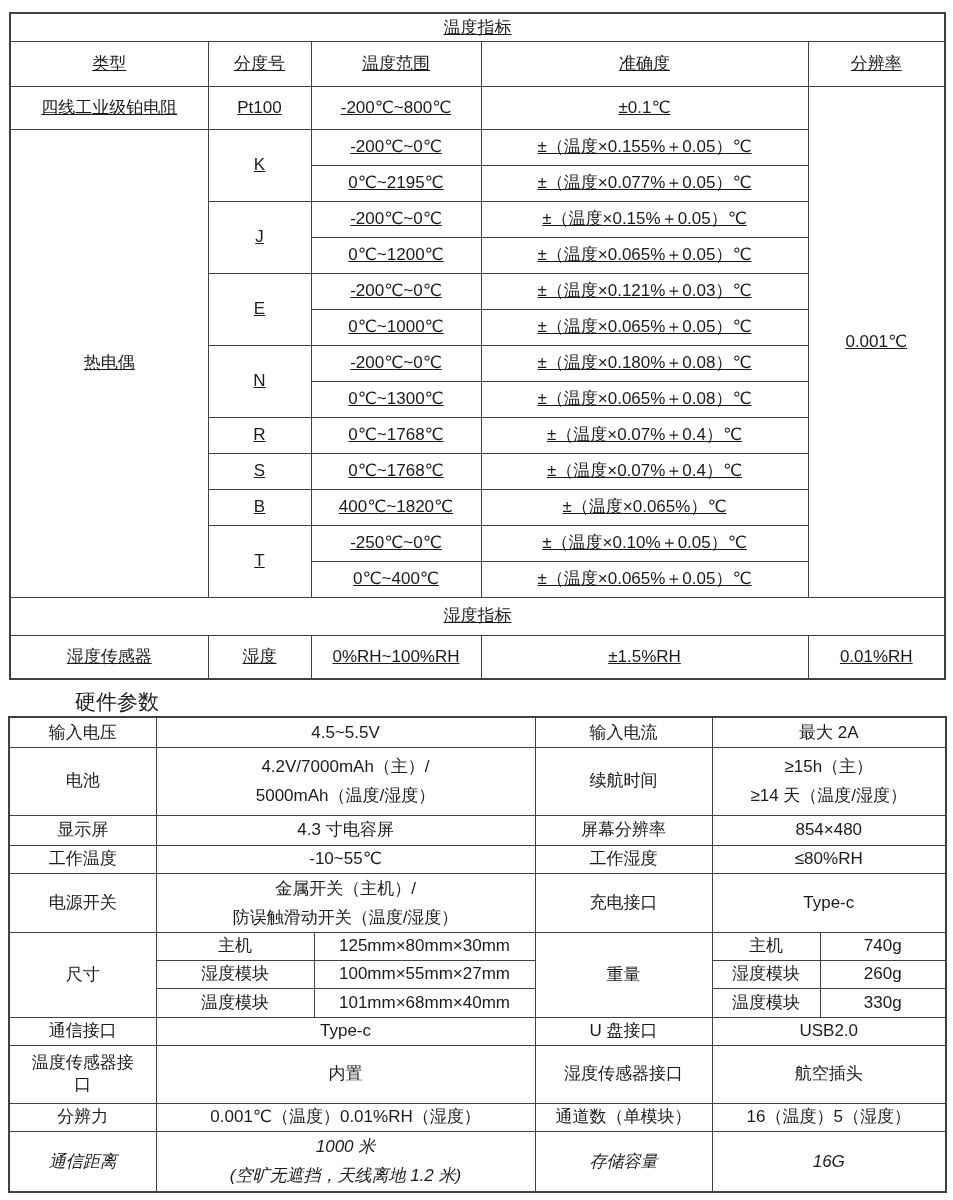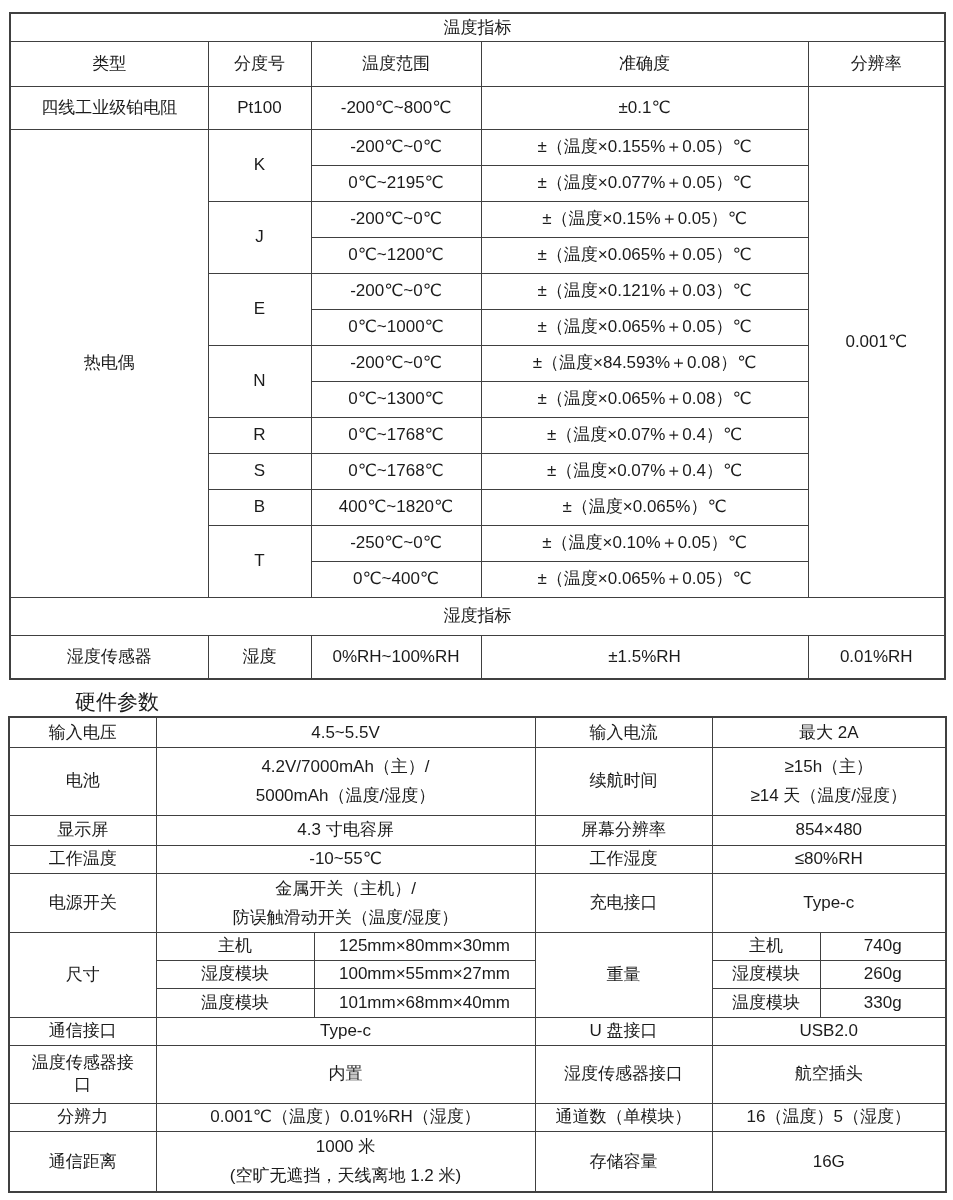--- a/index.html
+++ b/index.html
@@ -18,7 +18,7 @@
     padding:0 2px;font-size:17px;line-height:1.25;
     overflow:hidden;
   }
-  .t1{width:935px;margin:12px 0 0 9px;}
+  .t1{width:935px;margin:12px 0 0 9px;text-decoration:underline;}
   .t2{width:937px;margin:0 0 16px 8px;}
   
   .h28{height:28px;} .h45{height:45px;} .h43{height:43px;}

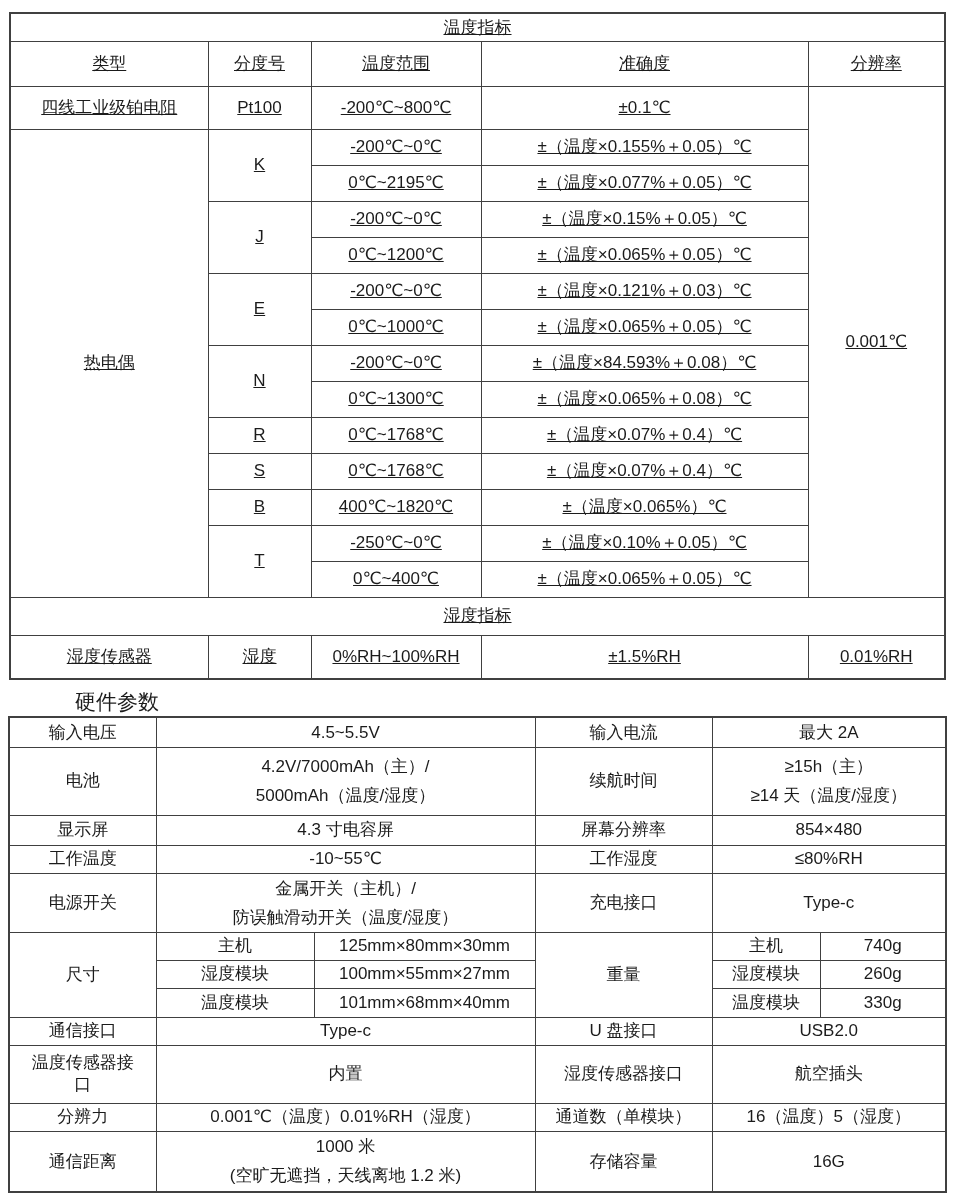--- a/index.html
+++ b/index.html
@@ -92,7 +92,7 @@
   <tr class="h36">
     <td rowspan="2">N</td>
     <td>-200℃~0℃</td>
-    <td>±（温度×84.593%＋0.08）℃</td>
+    <td>±（温度×0.180%＋0.08）℃</td>
   </tr>
   <tr class="h36">
     <td>0℃~1300℃</td>

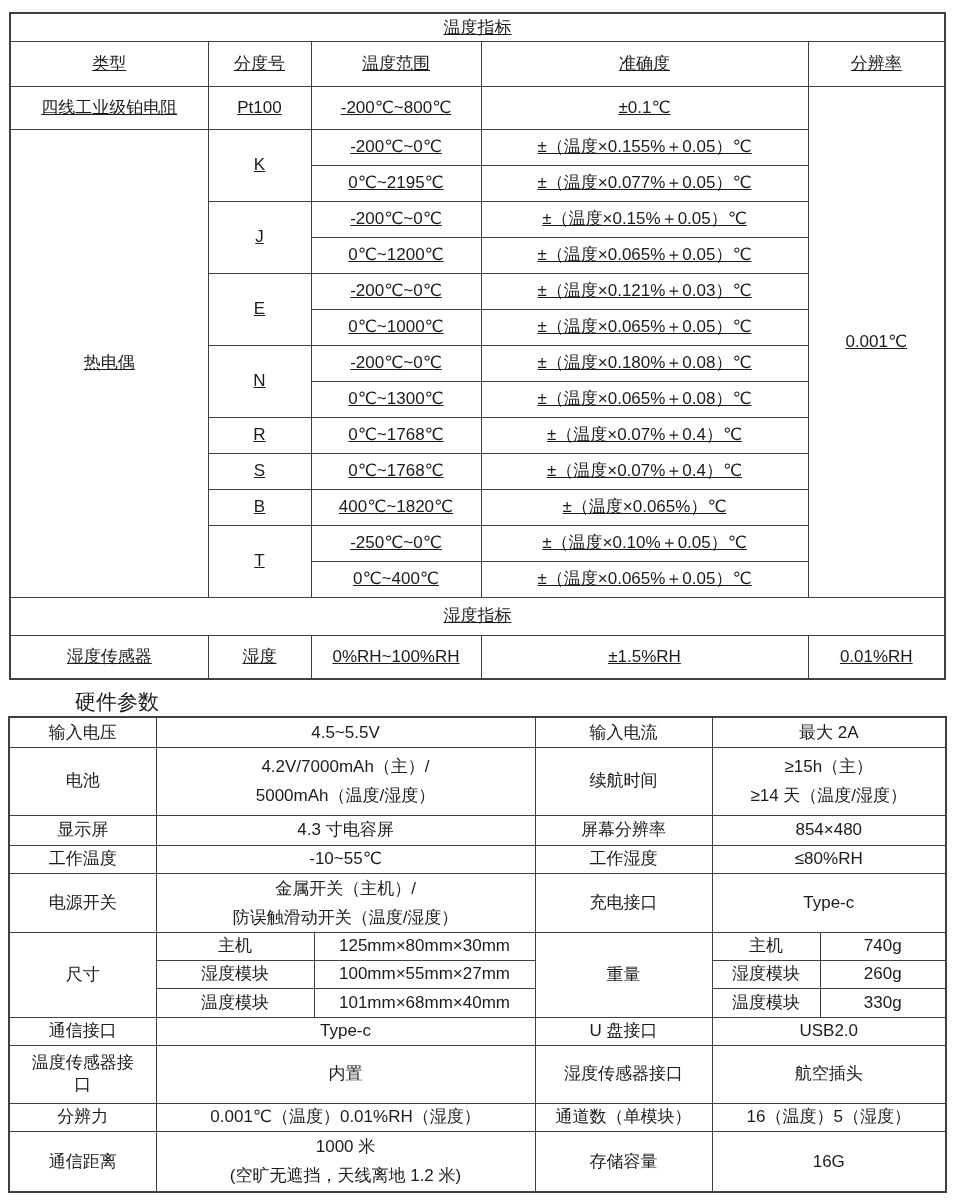--- a/index.html
+++ b/index.html
@@ -25,7 +25,7 @@
   .h36{height:36px;} .h38{height:38px;} .h44{height:44px;}
   
   .g30{height:30px;} .g68{height:68px;} .g28{height:28px;}
-  .g59{height:59px;} .g29{height:29px;} .g58{height:58px;} .g61{height:61px;}
+  .g59{height:59px;} .g29{height:29px;} .g58{height:58px;} .g61{height:61px;font-style:italic;}
   .caption{
     margin:8px 0 6px 75px;font-size:21px;height:22px;
   }

